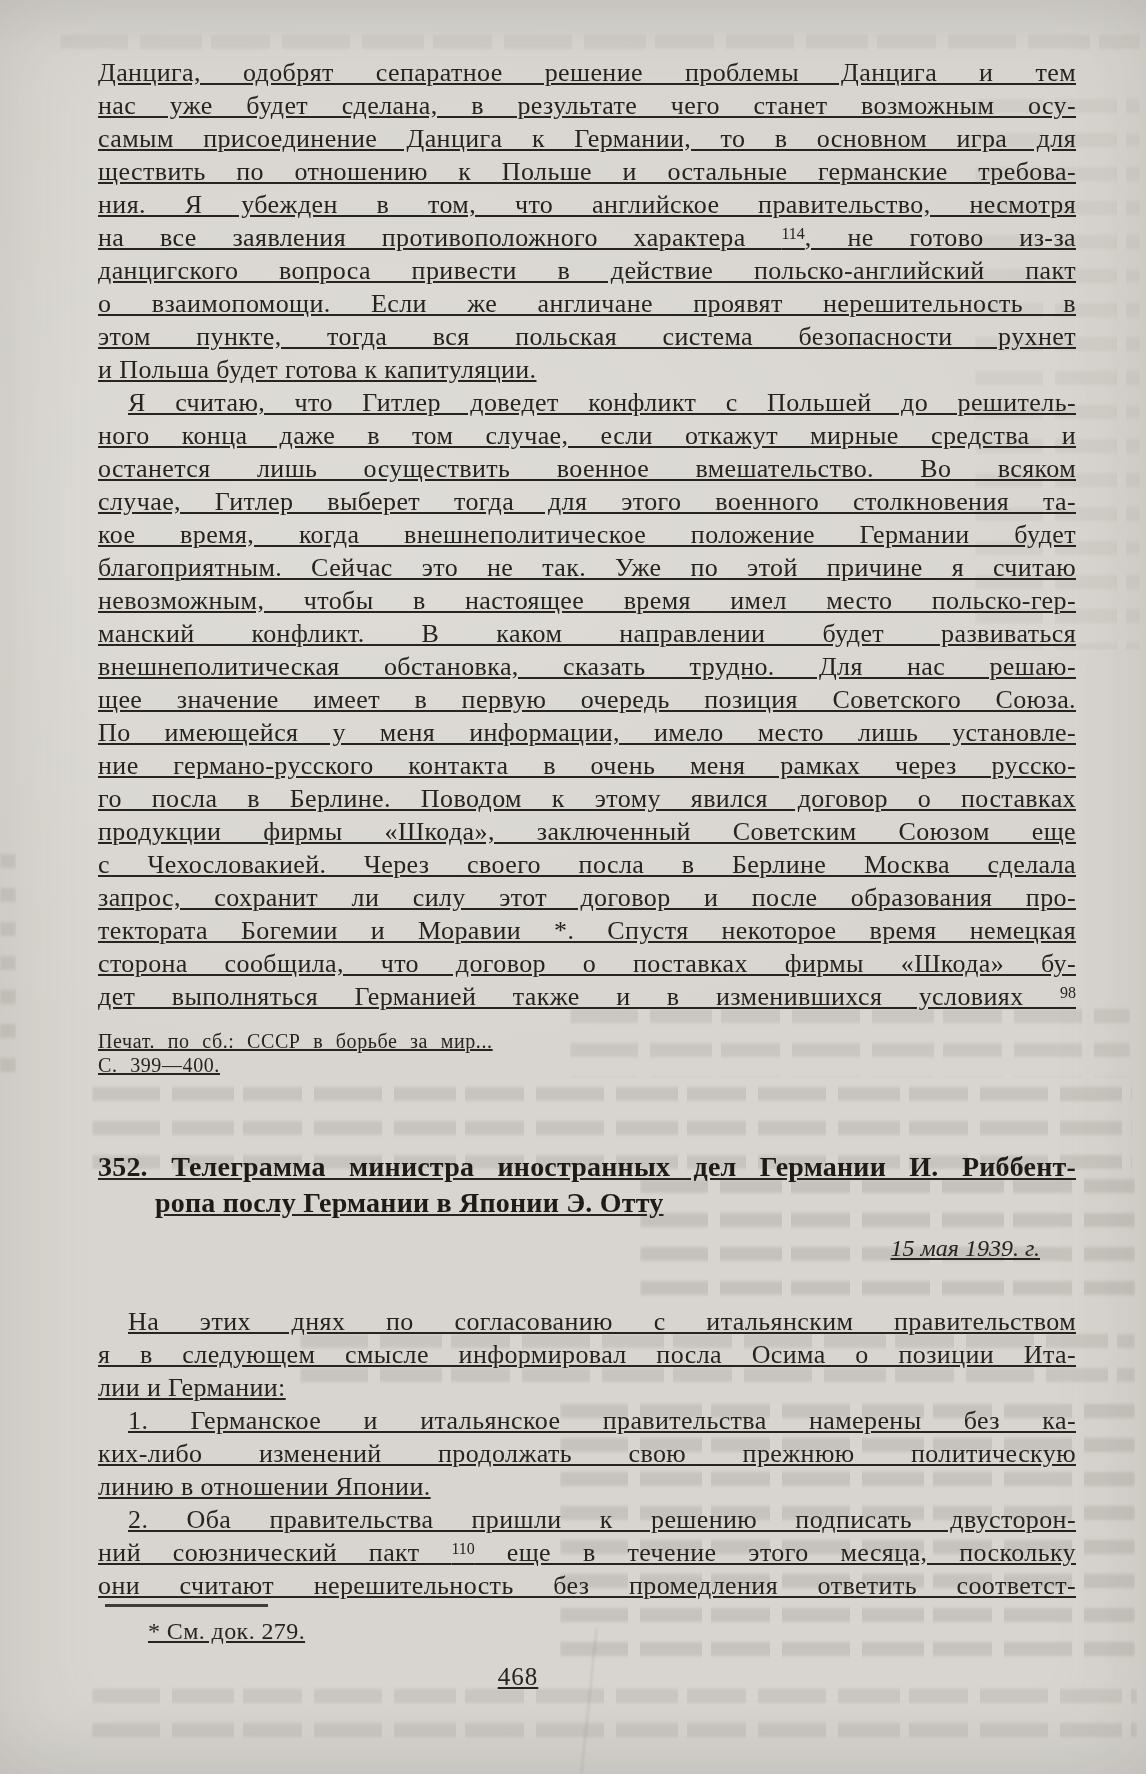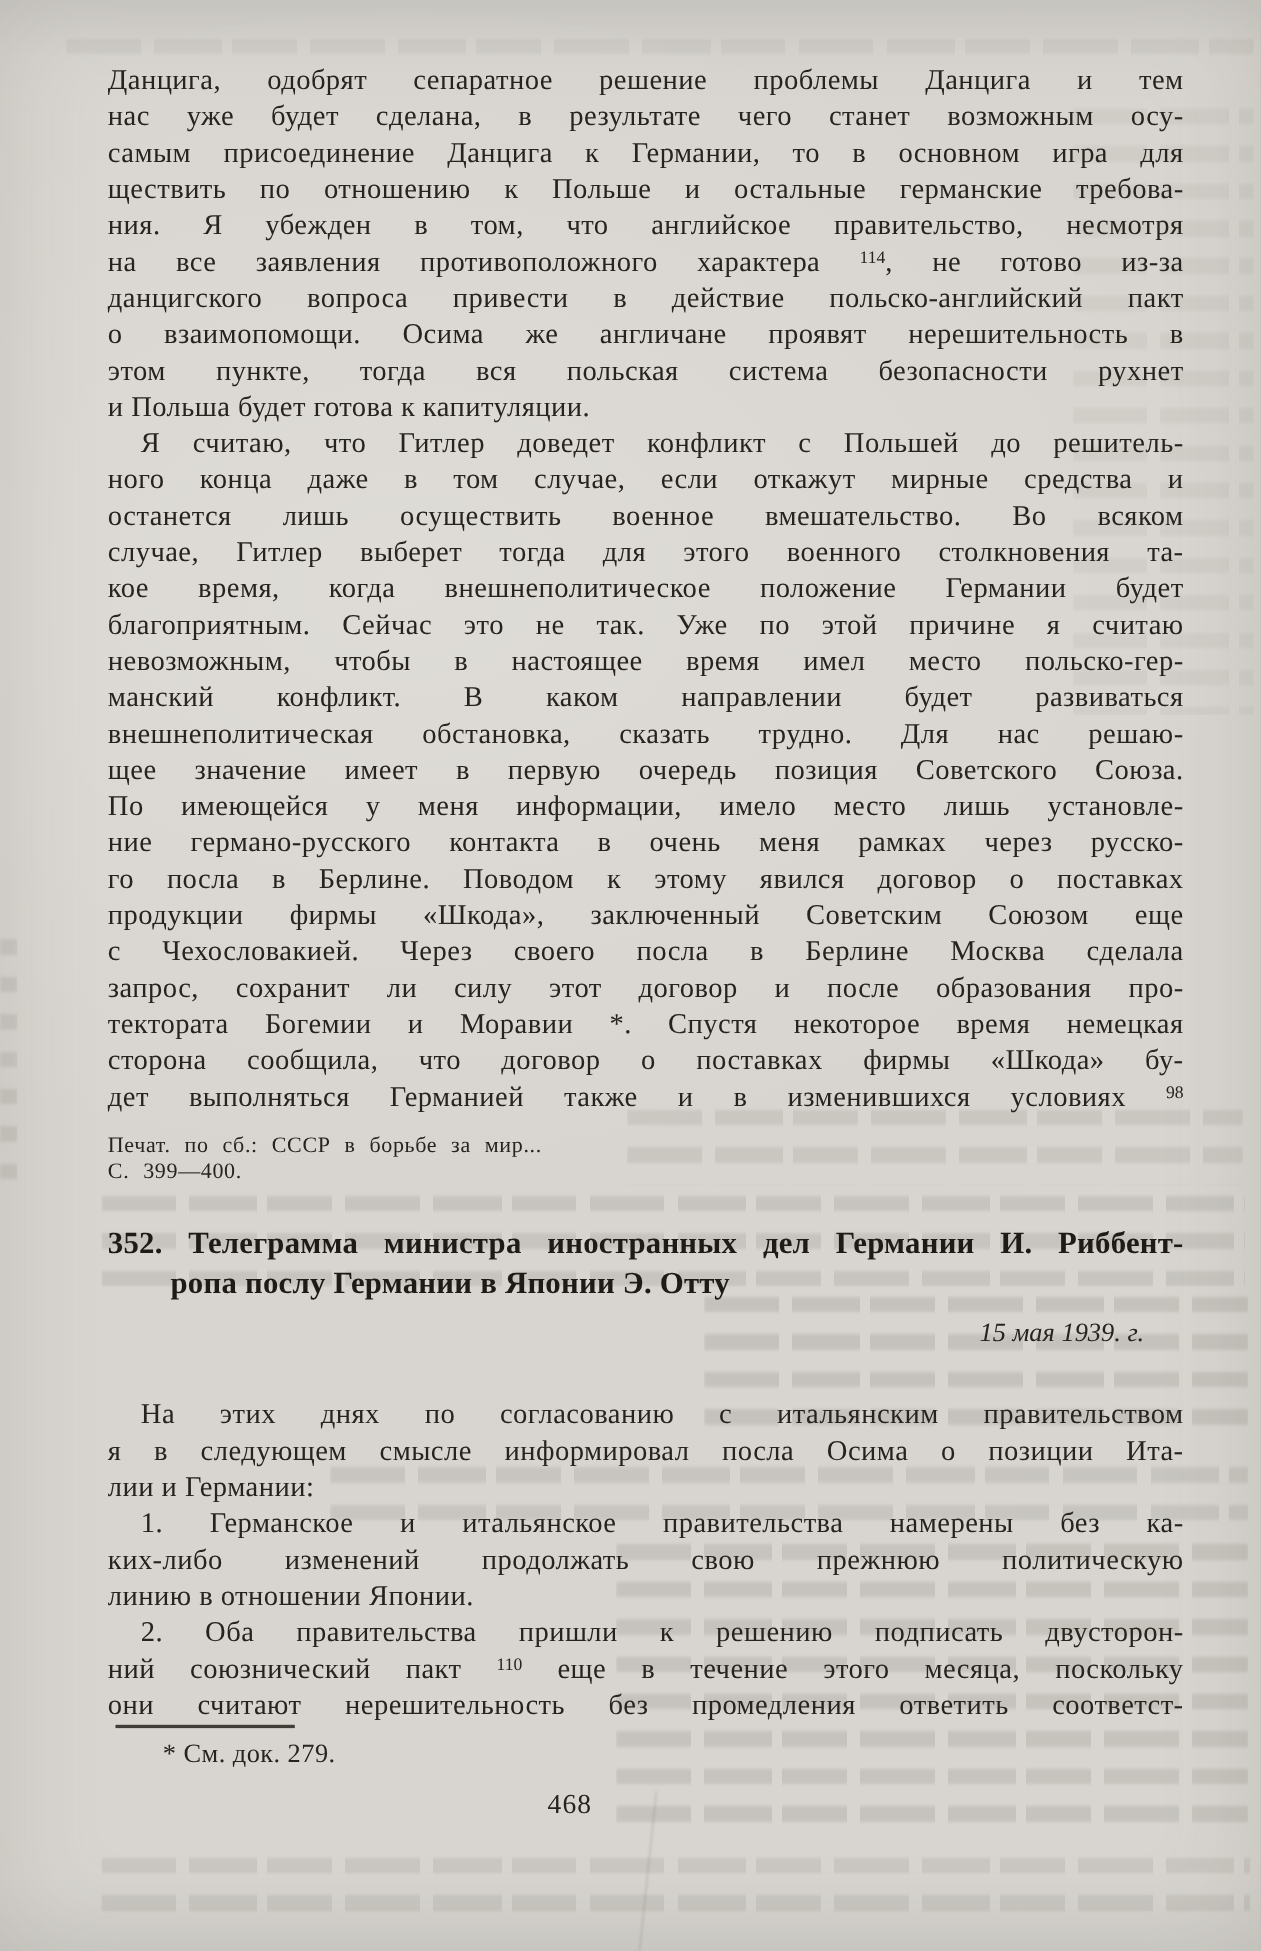--- a/index.html
+++ b/index.html
@@ -51,7 +51,7 @@
   }
 
   
-  .main { position:absolute; left:98px; top:56px; width:978px; z-index:2; }
+  .main { position:absolute; left:98px; top:56px; width:978px; z-index:2;text-decoration:underline; }
 
   .line {
     font-size:26px; line-height:33px; height:33px;

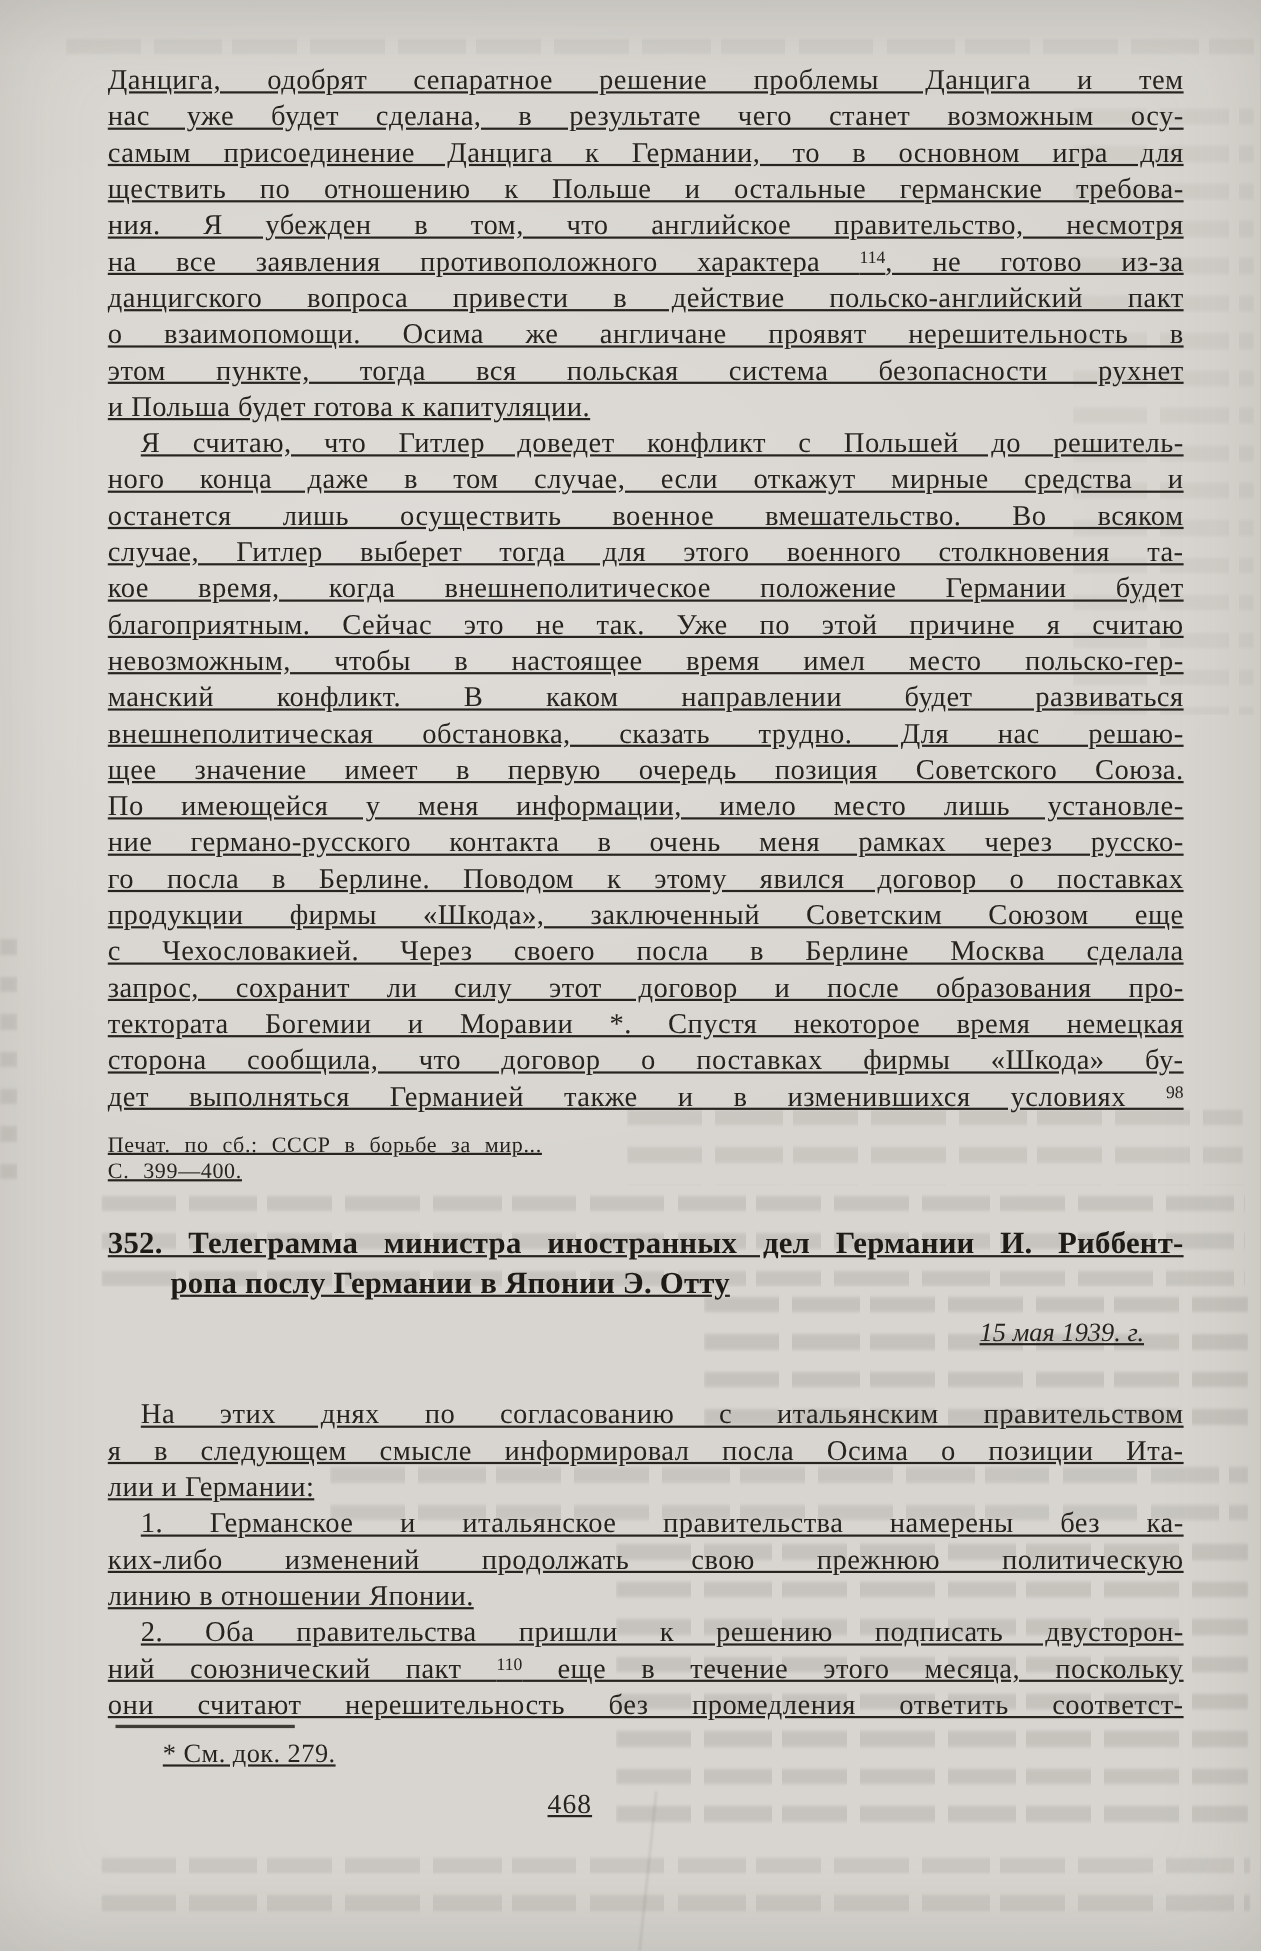--- a/index.html
+++ b/index.html
@@ -114,7 +114,7 @@
         <div class="line">ния. Я убежден в том, что английское правительство, несмотря</div>
         <div class="line"><span>на все заявления противоположного характера </span><sup>114</sup><span>, не готово из-за</span></div>
         <div class="line">данцигского вопроса привести в действие польско-английский пакт</div>
-        <div class="line">о взаимопомощи. Осима же англичане проявят нерешительность в</div>
+        <div class="line">о взаимопомощи. Если же англичане проявят нерешительность в</div>
         <div class="line">этом пункте, тогда вся польская система безопасности рухнет</div>
         <div class="line flush">и Польша будет готова к капитуляции.</div>
         <div class="line ind">Я считаю, что Гитлер доведет конфликт с Польшей до решитель-</div>

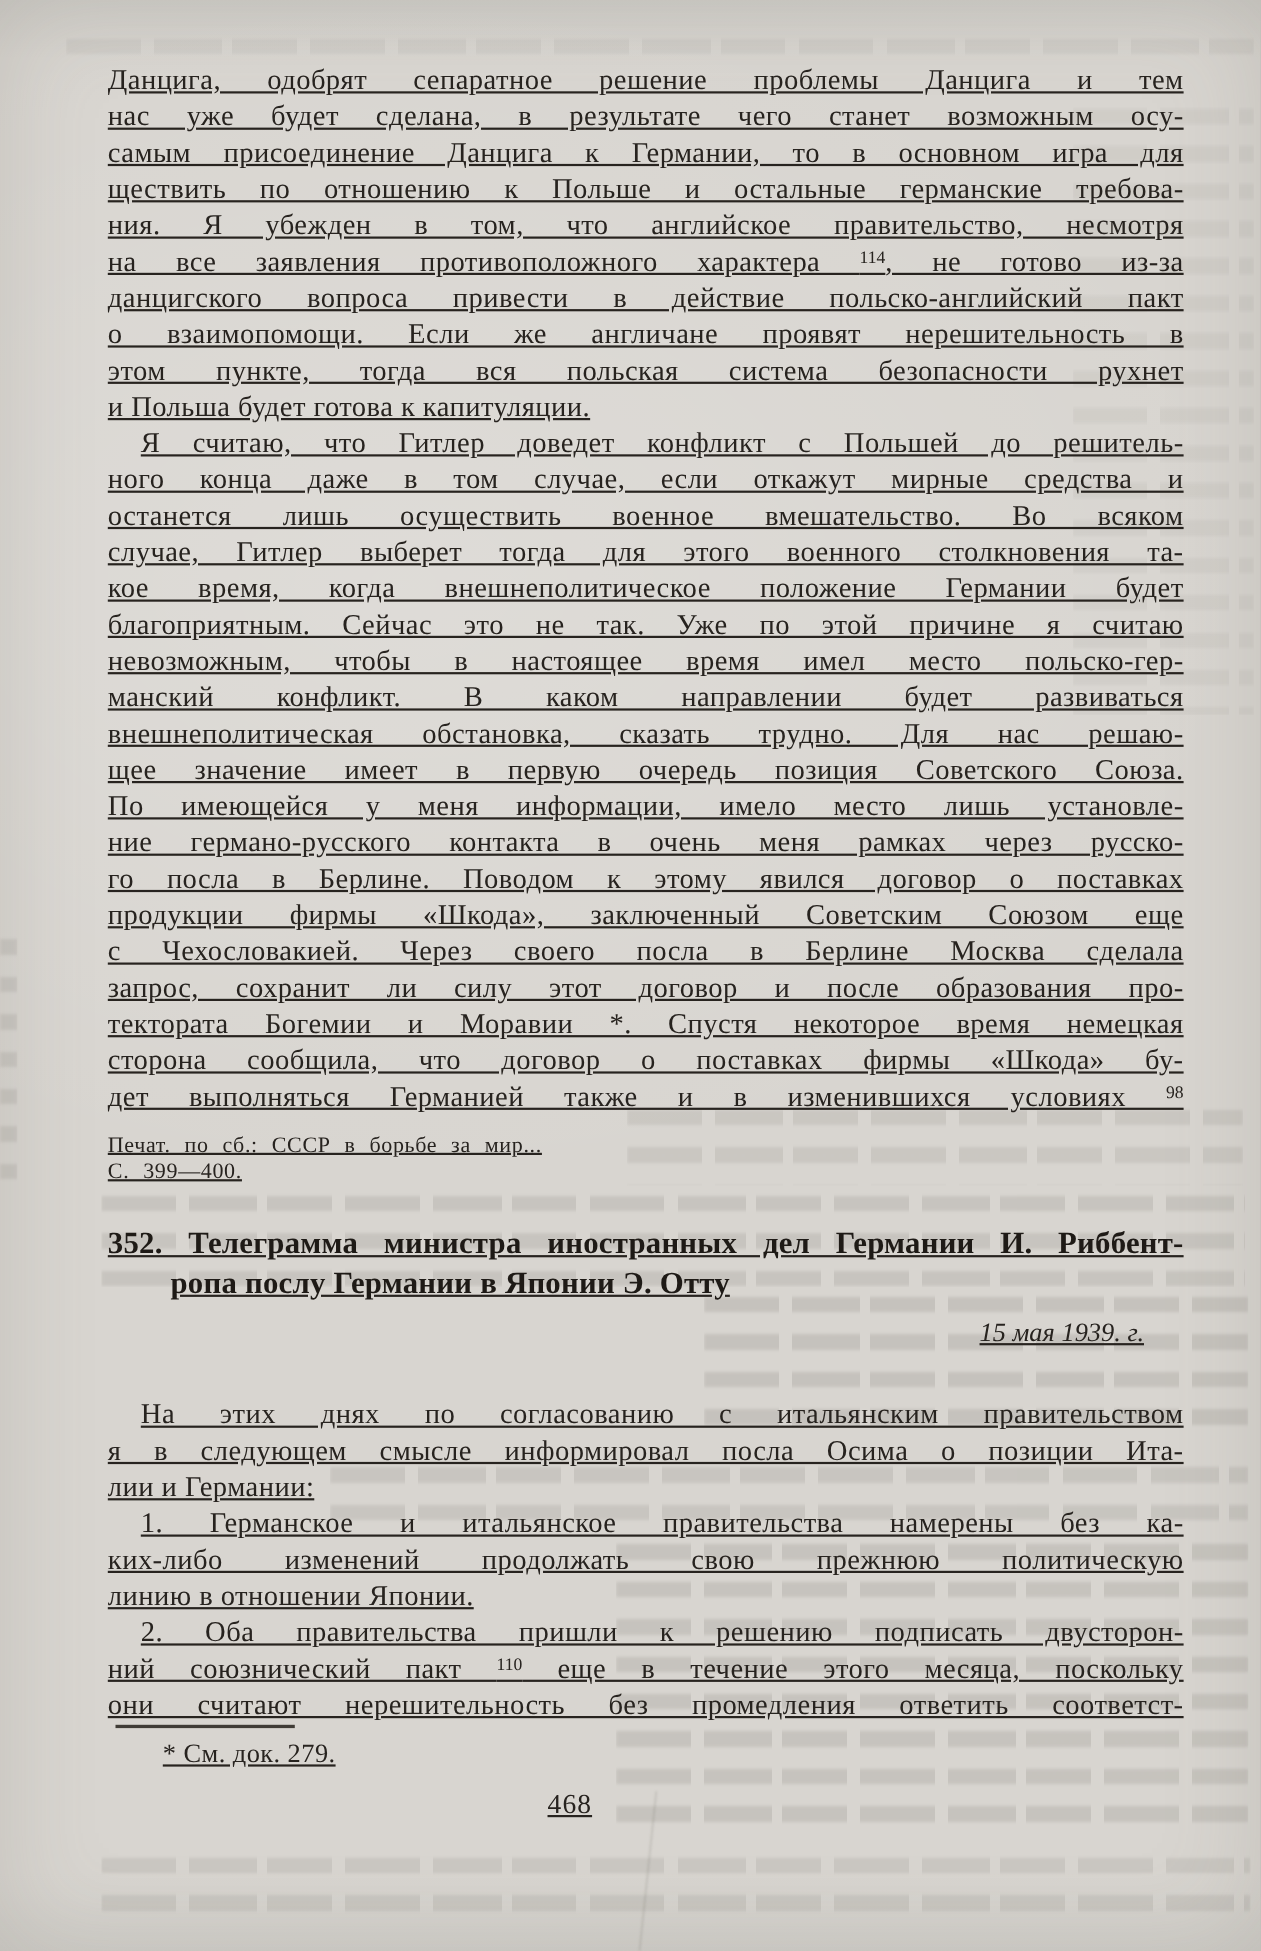--- a/index.html
+++ b/index.html
@@ -64,7 +64,7 @@
 
   .source-note { margin-top:16px; font-size:20px; line-height:24px; letter-spacing:0.6px; word-spacing:7px; }
 
-  .heading { margin-top:36px; font-weight:bold; color:#1e1a16; }
+  .heading { margin-top:72px; font-weight:bold; color:#1e1a16; }
   .heading-line1 {
     font-size:28px; line-height:36px; letter-spacing:0.2px;
     text-align:justify; text-align-last:justify;

